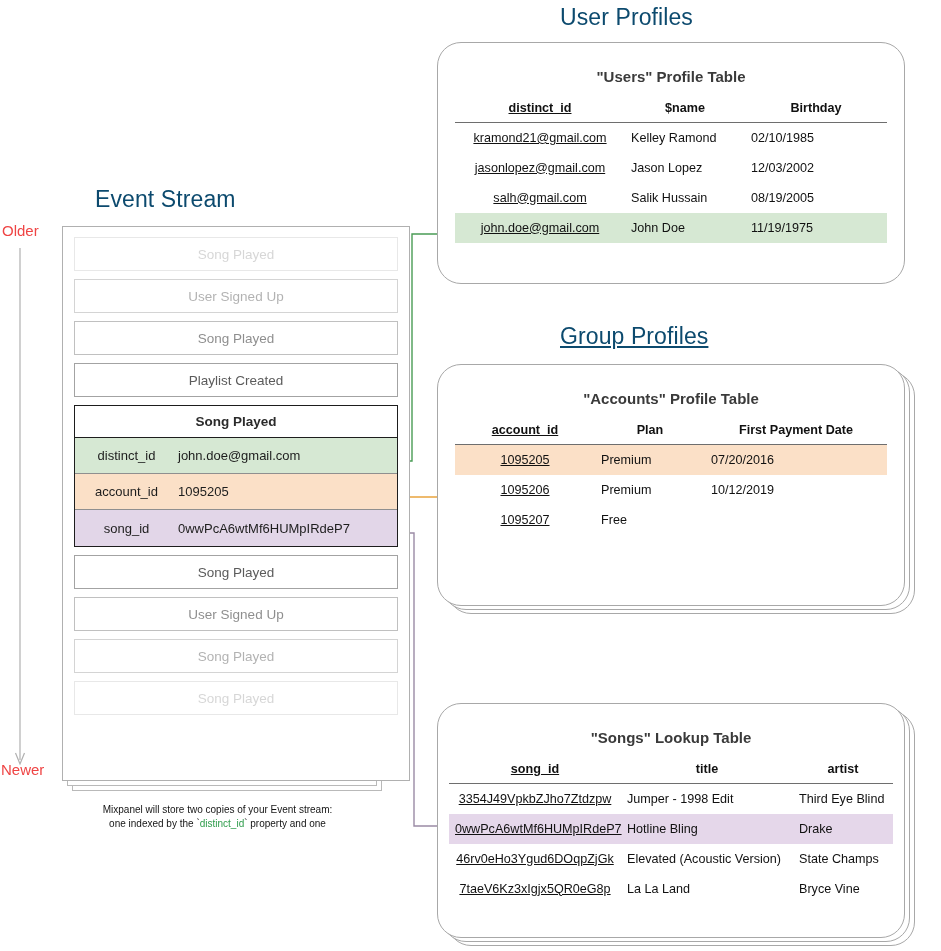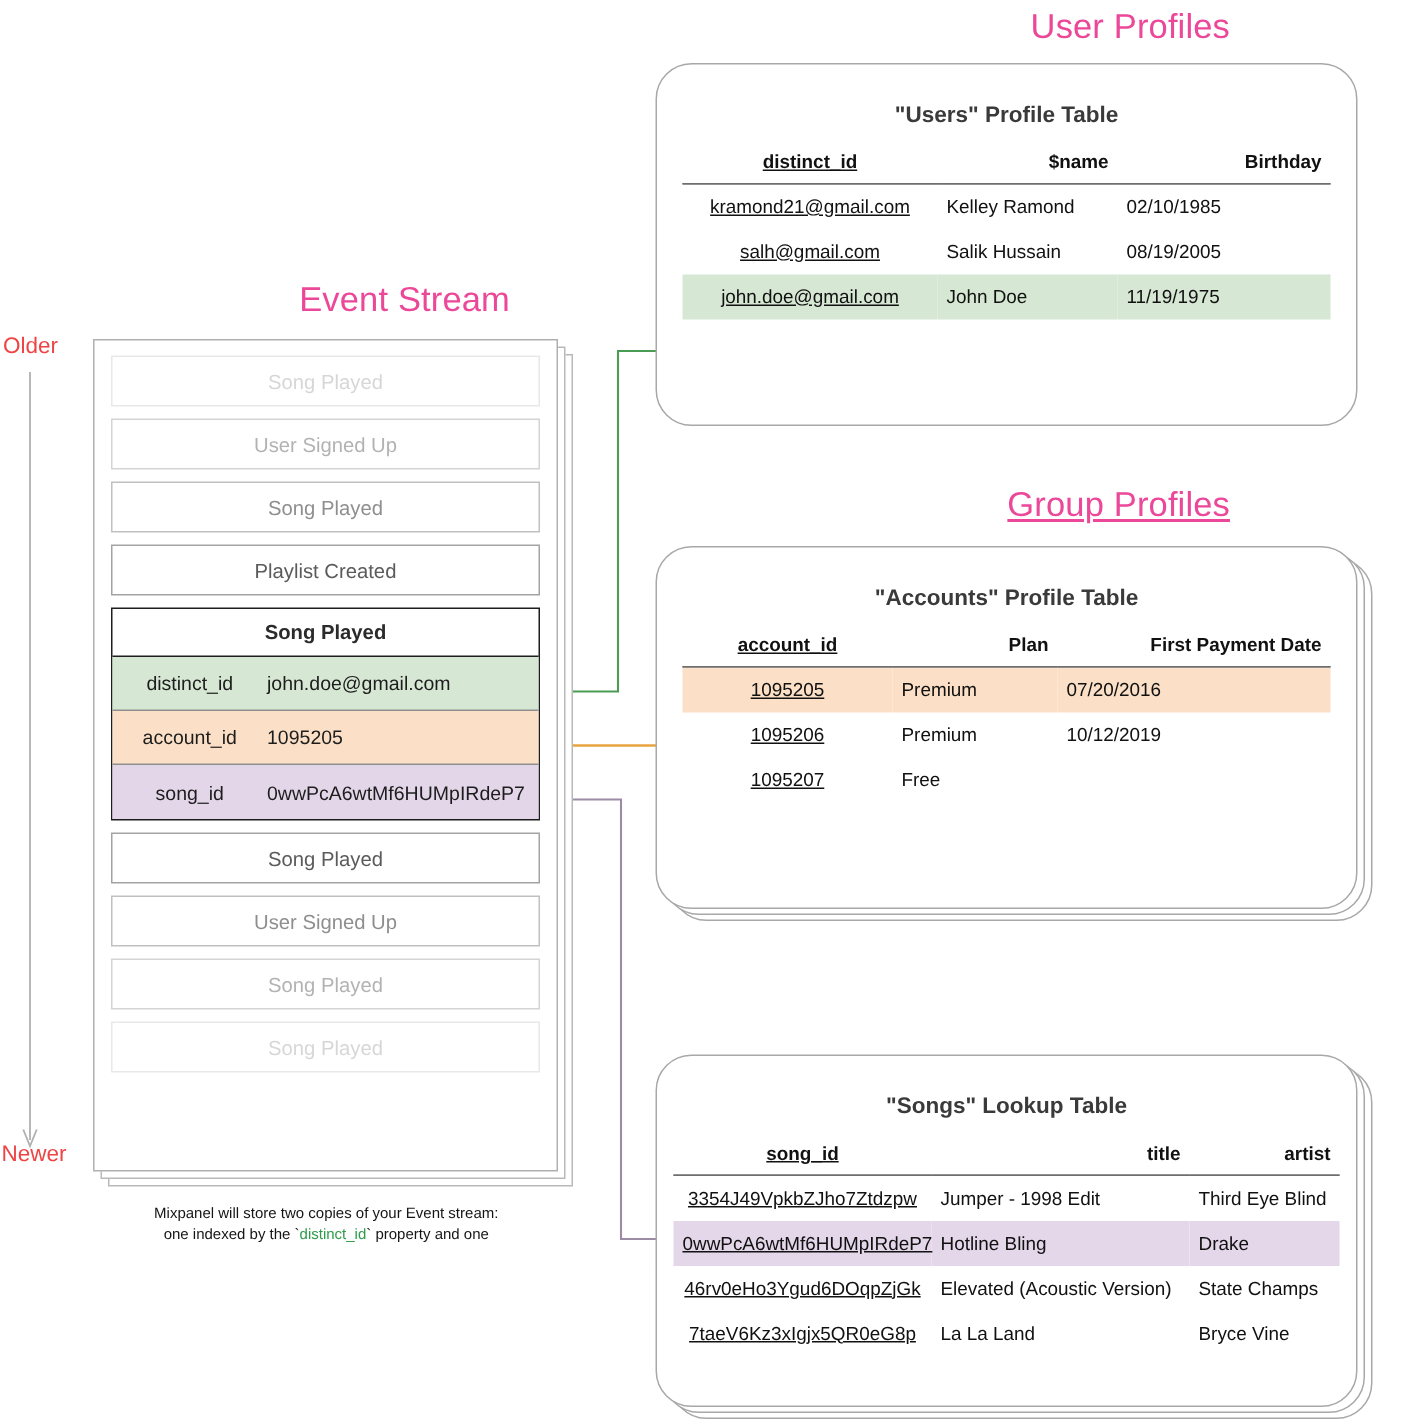--- a/index.html
+++ b/index.html
@@ -17,8 +17,8 @@
     position: absolute;
     font-size: 23px;
     font-weight: 400;
-    color: #ec4899;
-    text-align: right;
+    color: #0c4a6e;
+    text-align: left;
     letter-spacing: .1px;
     white-space: nowrap;
   }

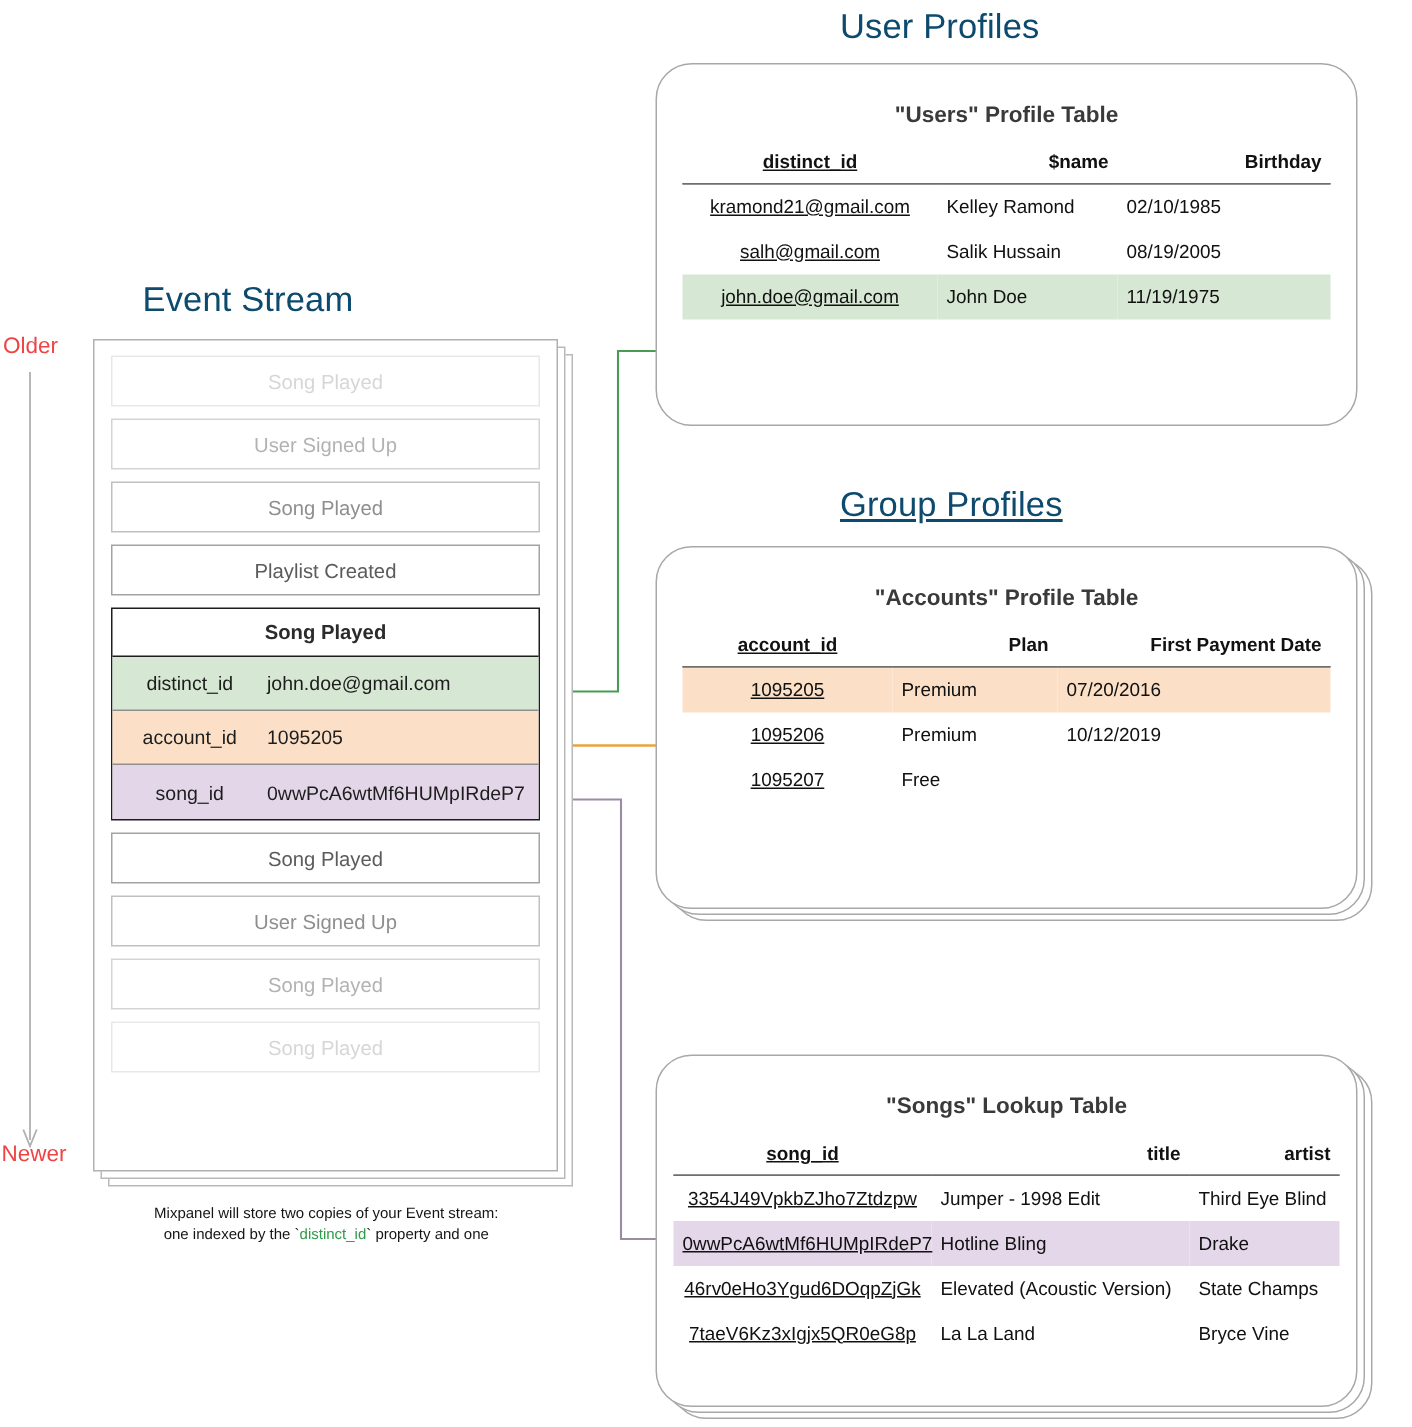--- a/index.html
+++ b/index.html
@@ -128,7 +128,7 @@
     font-weight: bold;
     color: #111;
     padding: 3px 6px 7px 6px;
-    text-align: right;
+    text-align: center;
     border-bottom: 1.4px solid #6e6e6e;
     white-space: nowrap;
   }

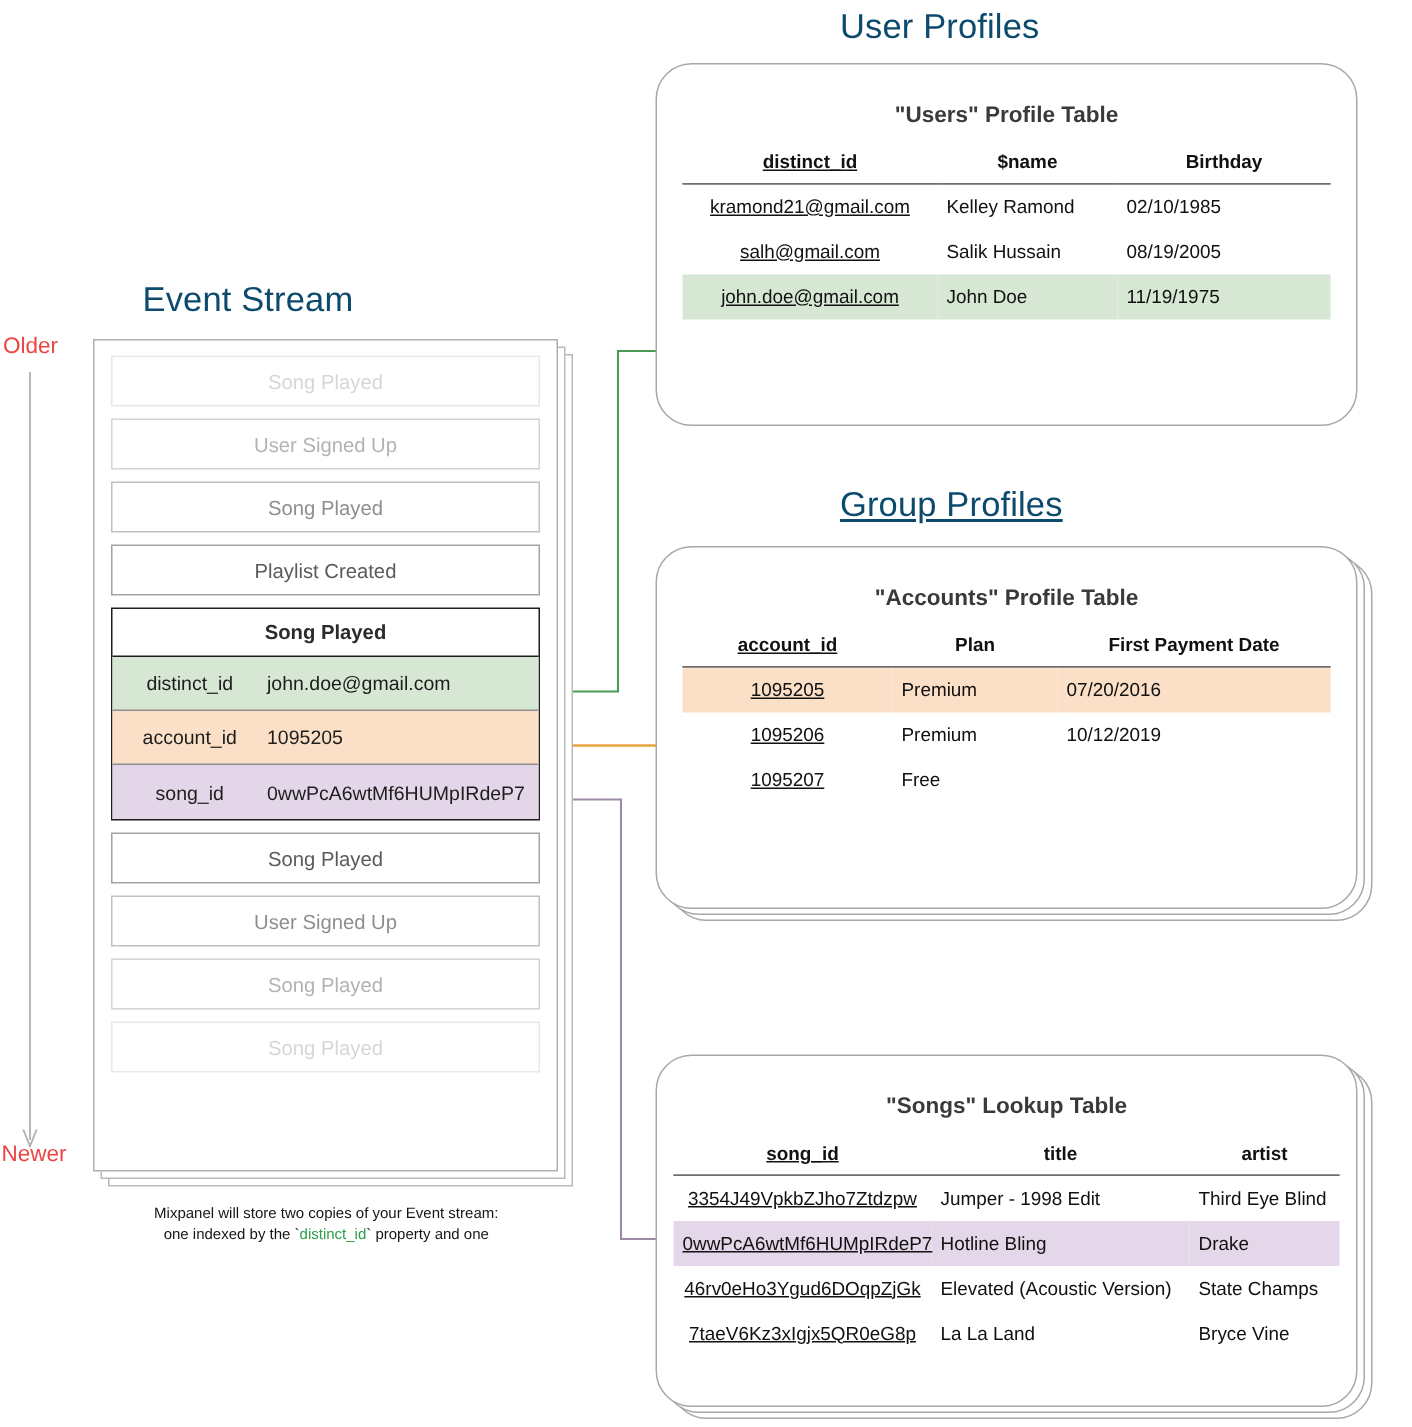--- a/index.html
+++ b/index.html
@@ -264,6 +264,11 @@
           <td>02/10/1985</td>
         </tr>
         <tr>
+          <td class="idcell"><span>jasonlopez@gmail.com</span></td>
+          <td>Jason Lopez</td>
+          <td>12/03/2002</td>
+        </tr>
+        <tr>
           <td class="idcell"><span>salh@gmail.com</span></td>
           <td>Salik Hussain</td>
           <td>08/19/2005</td>

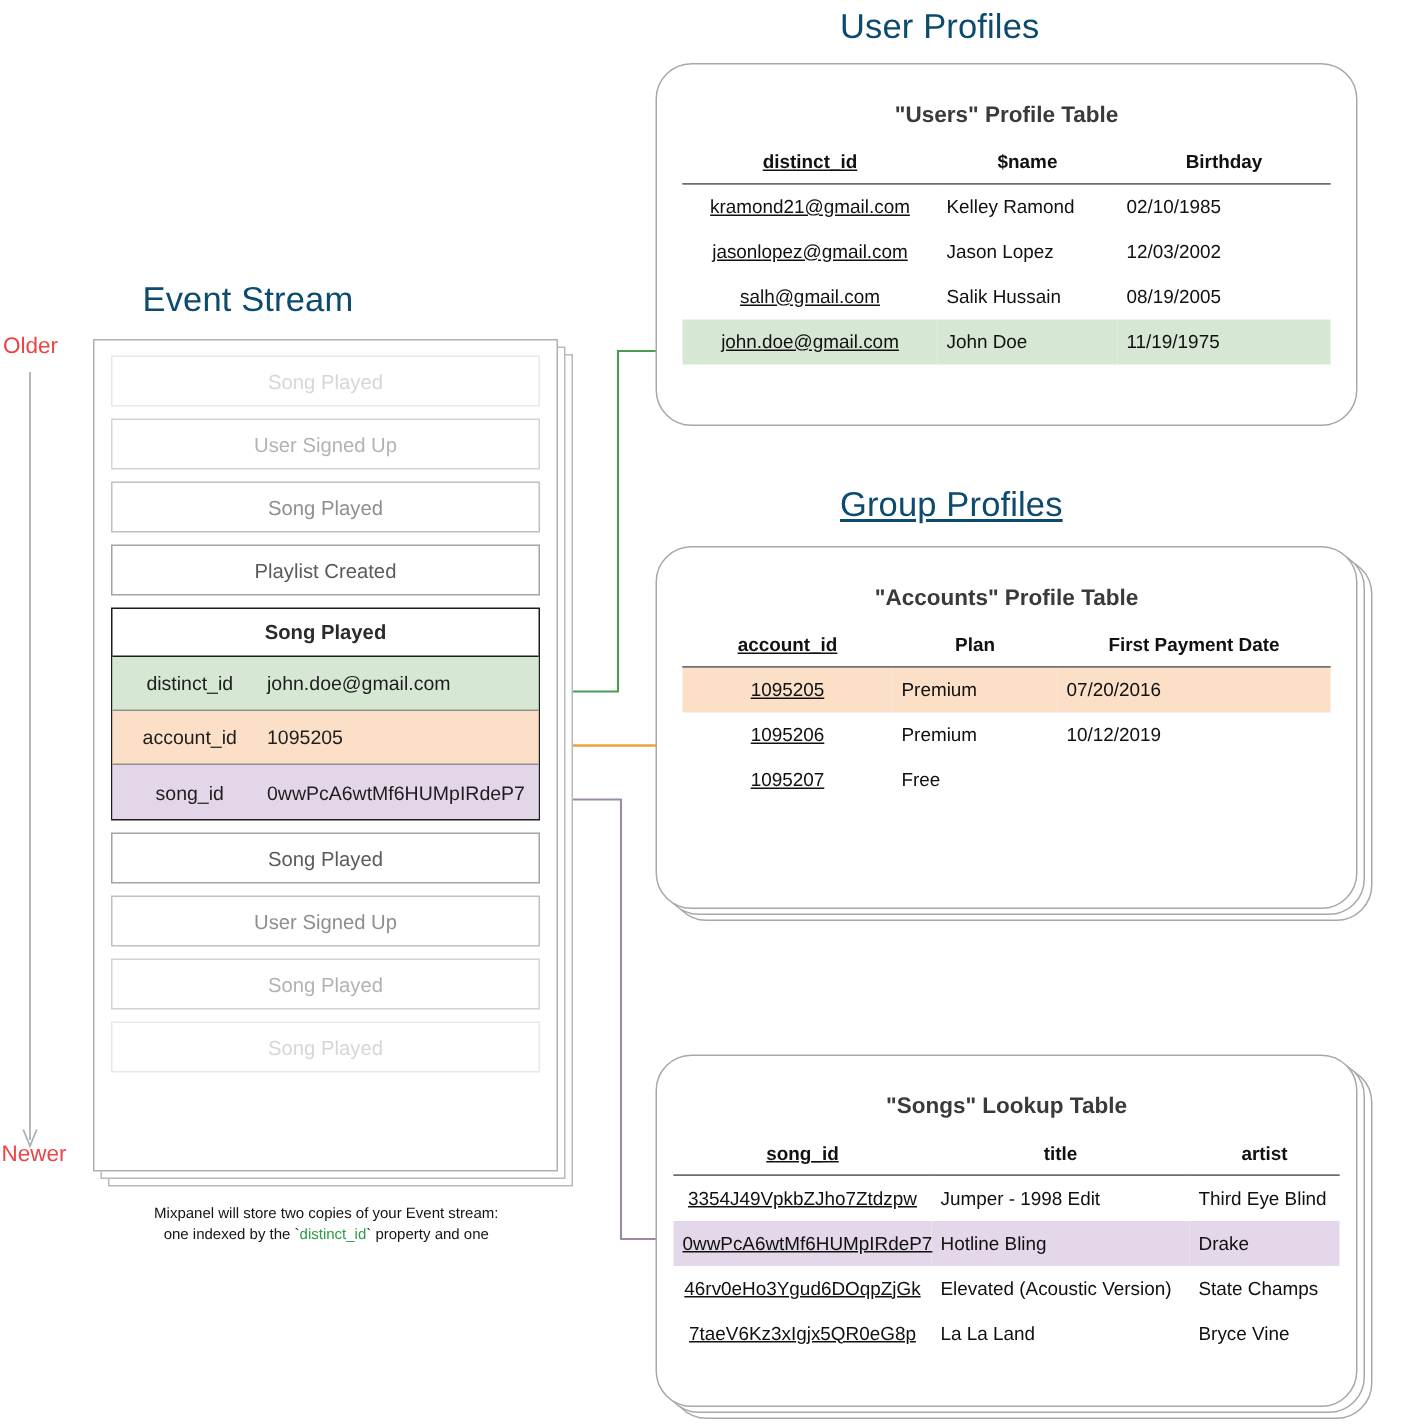--- a/index.html
+++ b/index.html
@@ -33,7 +33,7 @@
   .es-inner {
     position: absolute;
     left: 62px; top: 226px;
-    width: 310px; height: 555px;
+    width: 348px; height: 555px;
     background: #ffffff;
     border: 1.6px solid #b0b0b0;
     padding: 10px 11px;

